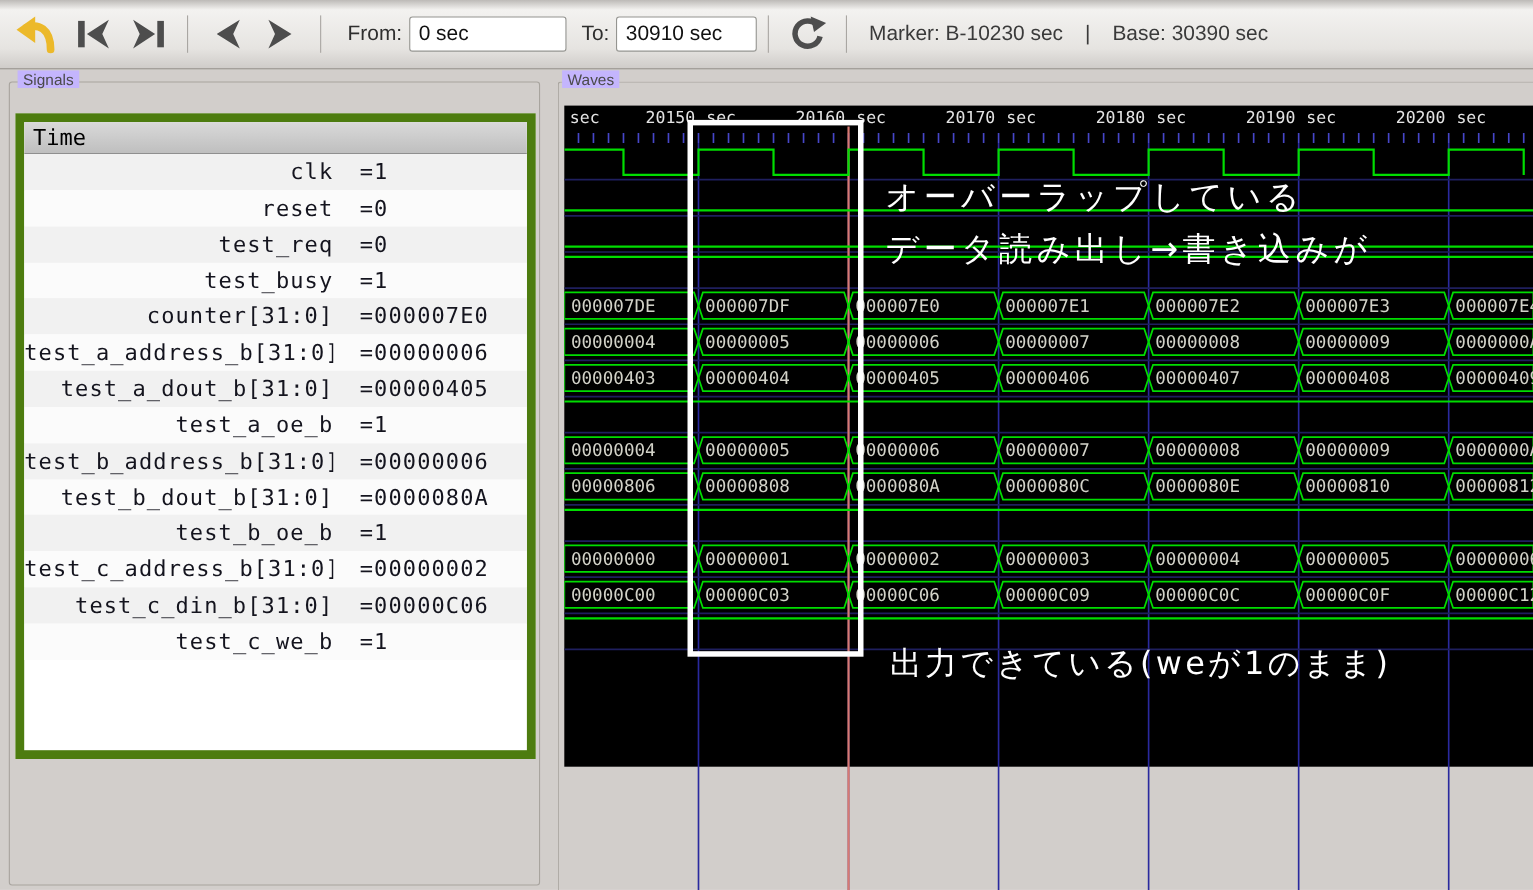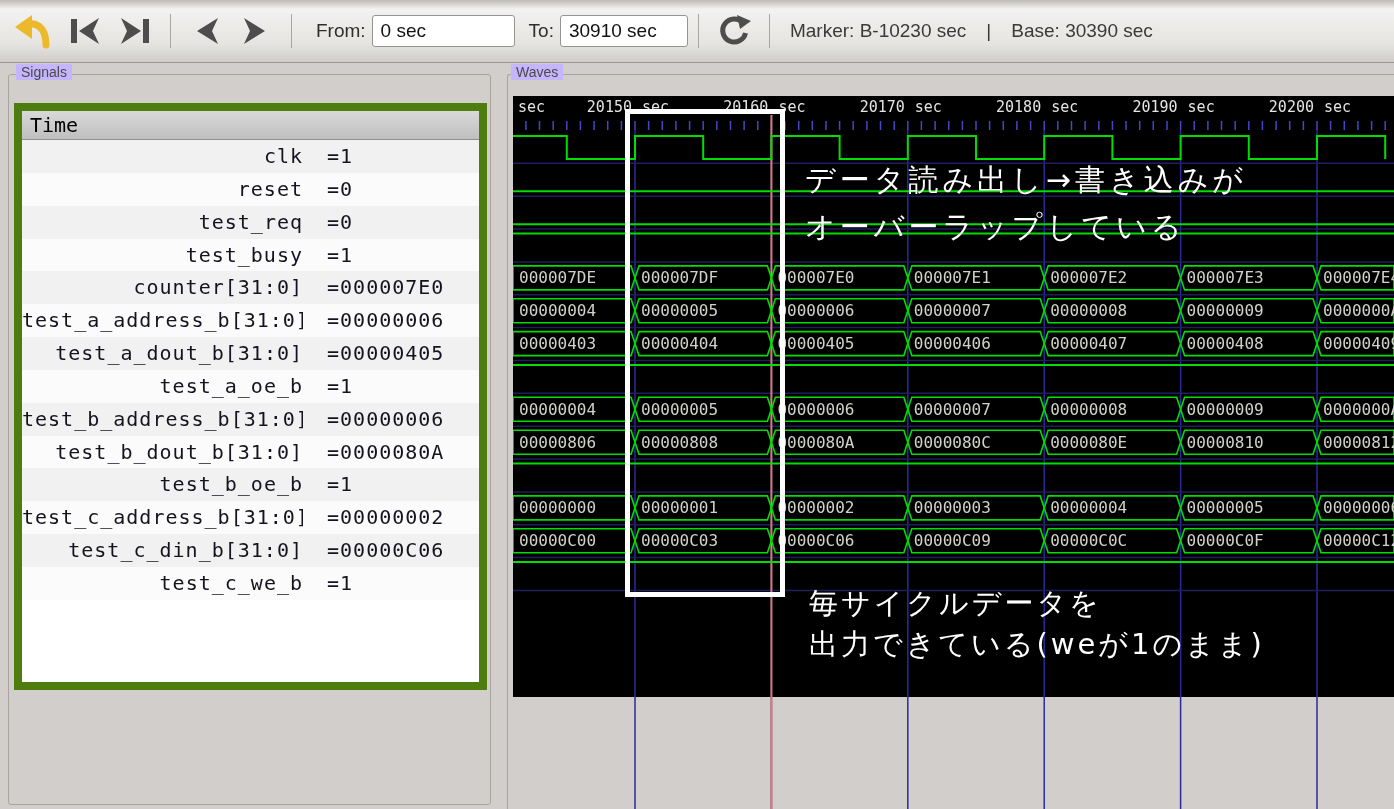--- a/index.html
+++ b/index.html
@@ -339,7 +339,7 @@
         <line x1="0" y1="466.1" x2="881" y2="466.1" stroke="#00dd00" stroke-width="2"></line>
       </svg>
     <div id="highlight-box" style="left: 112px; top: 13px; width: 150px; height: 478px; border-color: rgb(255, 255, 255);"></div>
-    <div id="annotation-top" class="annotation" style="color: rgb(255, 255, 255);"><div>データ読み出し→書き込みが</div><div>オーバーラップしている</div></div>
+    <div id="annotation-top" class="annotation" style="color: rgb(255, 255, 255);"><div>オーバーラップしている</div><div>データ読み出し→書き込みが</div></div>
     <div id="annotation-bottom" class="annotation" style="color: rgb(255, 255, 255);"><div>毎サイクルデータを</div><div>出力できている(weが1のまま)</div></div>
   </div>
 

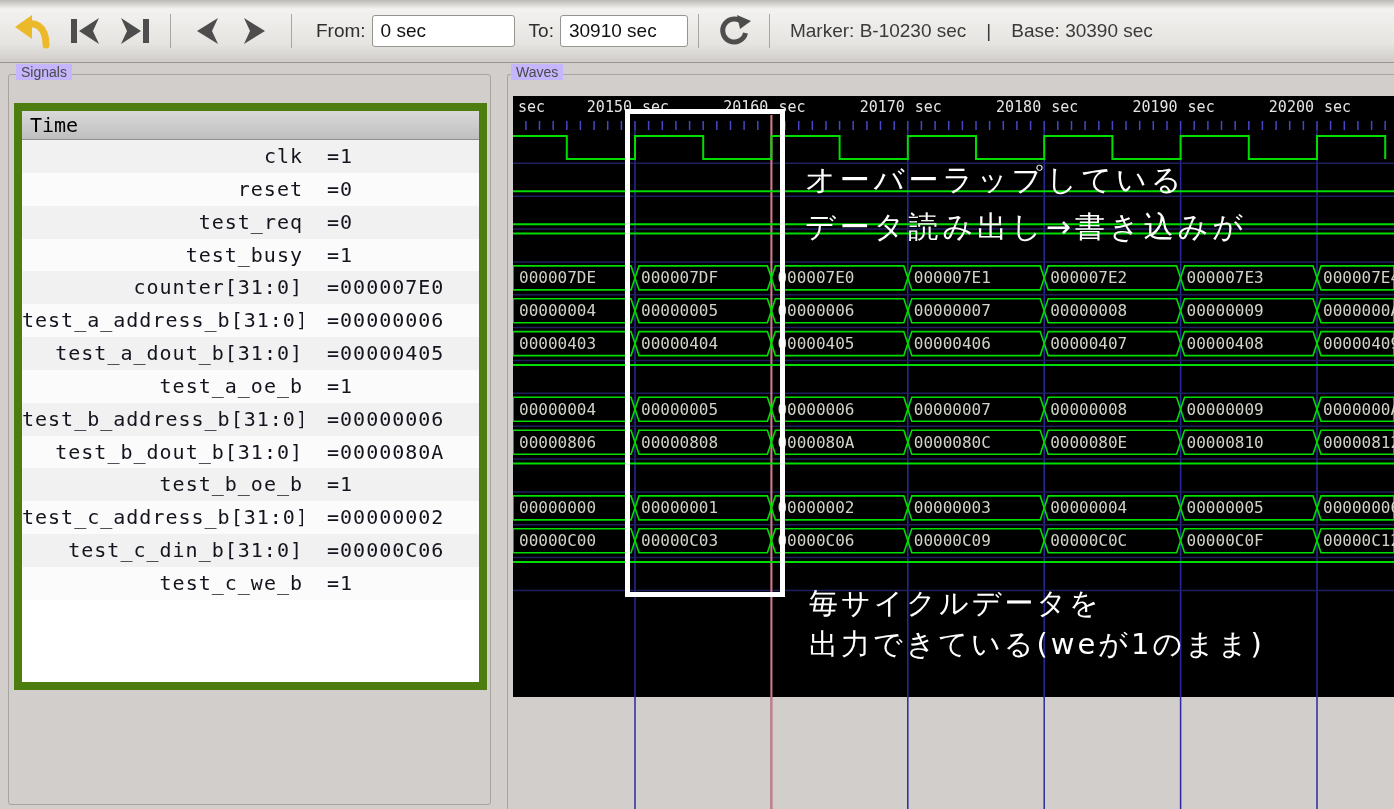--- a/index.html
+++ b/index.html
@@ -340,7 +340,7 @@
       </svg>
     <div id="highlight-box" style="left: 112px; top: 13px; width: 150px; height: 478px; border-color: rgb(255, 255, 255);"></div>
     <div id="annotation-top" class="annotation" style="color: rgb(255, 255, 255);"><div>オーバーラップしている</div><div>データ読み出し→書き込みが</div></div>
-    <div id="annotation-bottom" class="annotation" style="color: rgb(255, 255, 255);"><div>毎サイクルデータを</div><div>出力できている(weが1のまま)</div></div>
+    <div id="annotation-bottom" class="annotation" style="color: rgb(255, 255, 255);"><div>出力できている(weが1のまま)</div></div>
   </div>
 
 </div>

